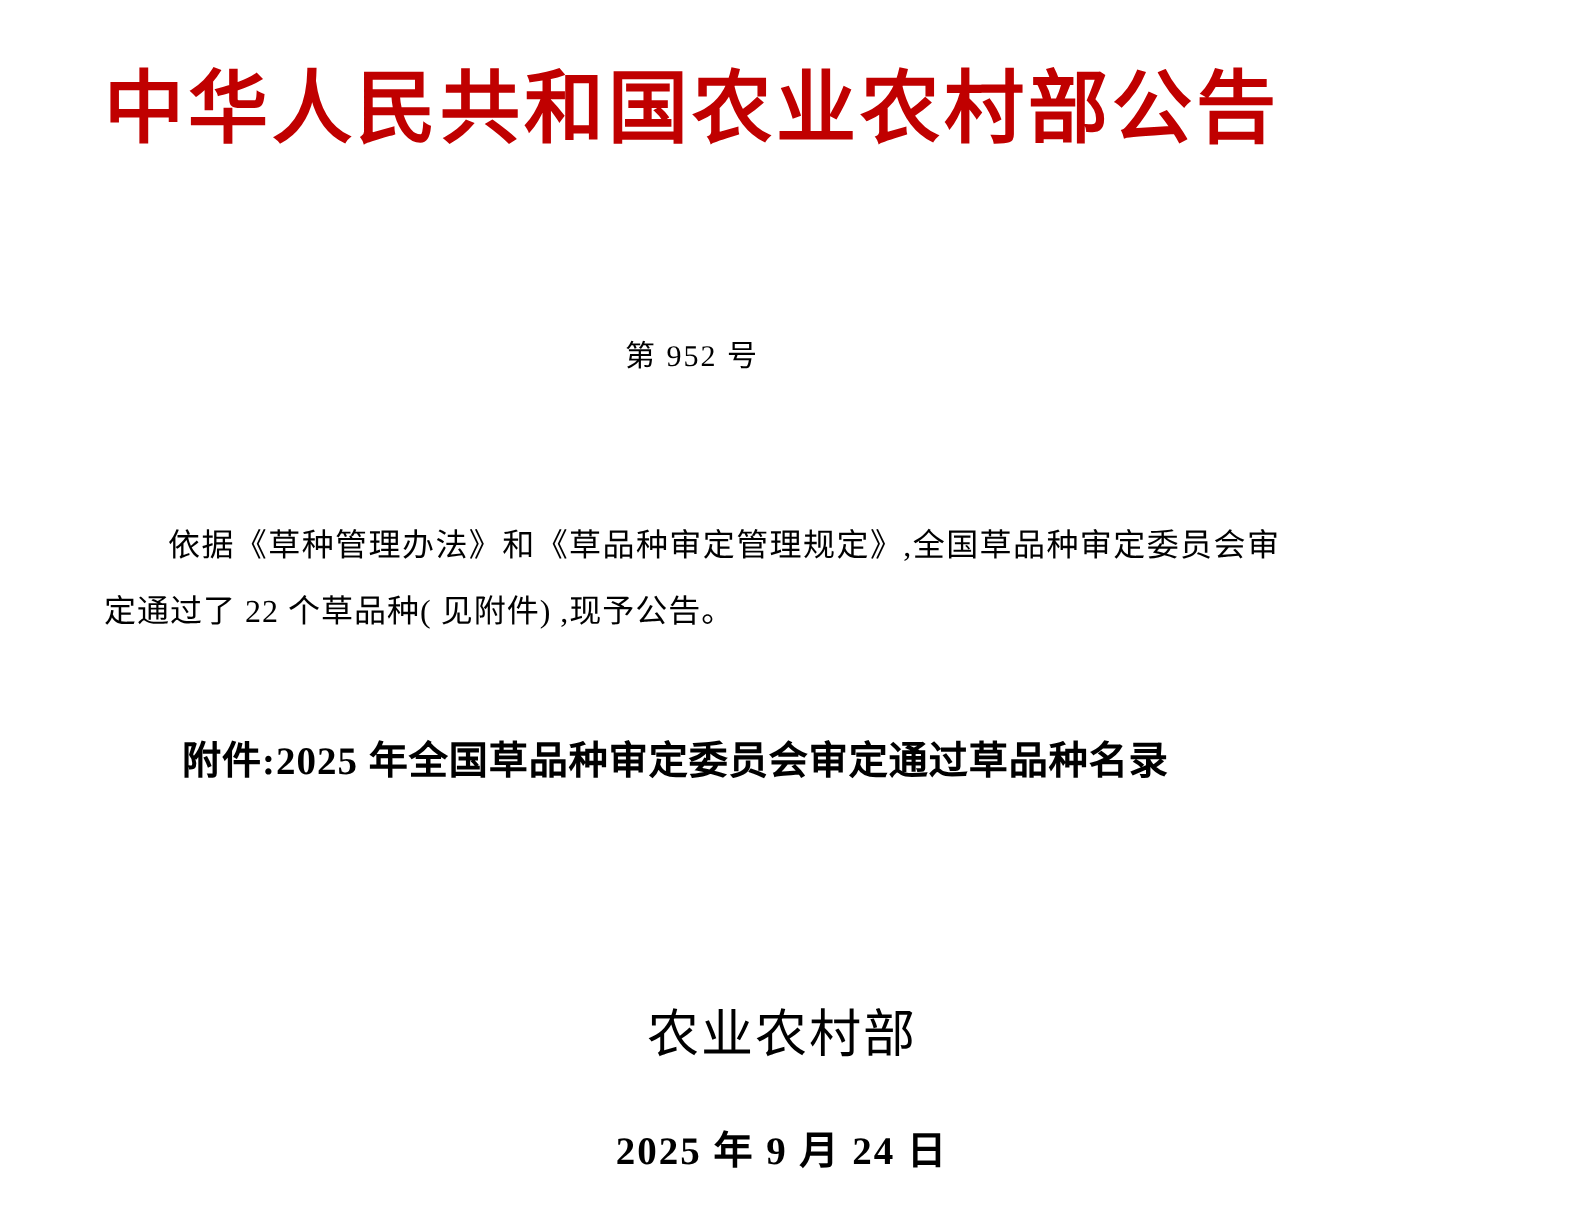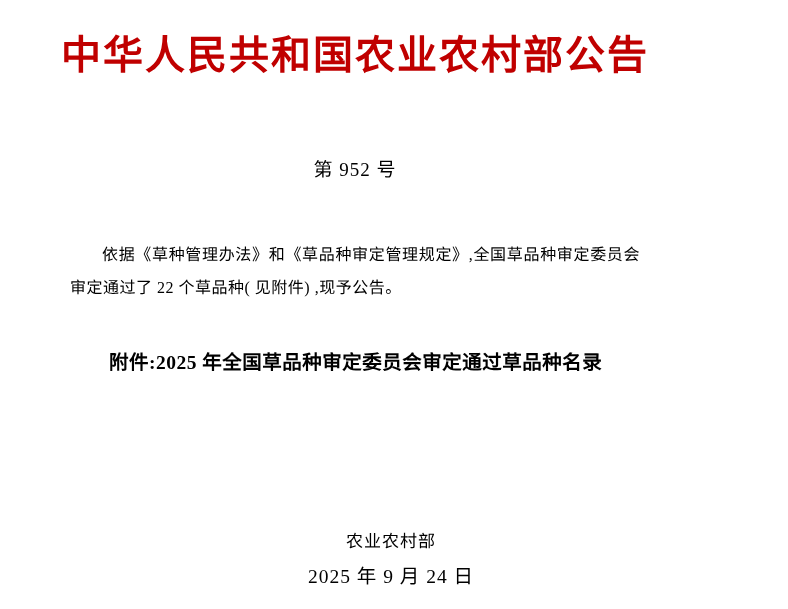--- a/index.html
+++ b/index.html
@@ -20,7 +20,6 @@
     width: 692px;
     height: 609px;
     box-sizing: border-box;
-    padding-left: 18px;
   }
 
   .doc-title {

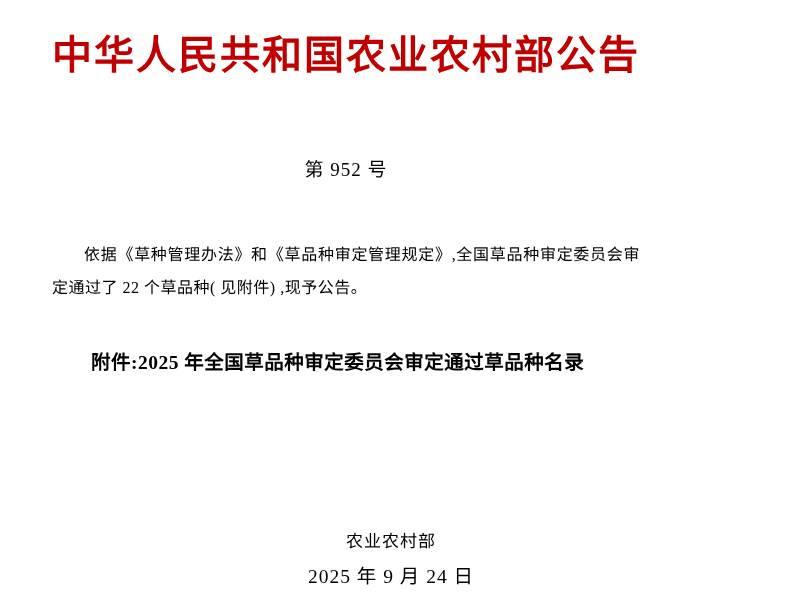--- a/index.html
+++ b/index.html
@@ -36,10 +36,10 @@
   }
 
   .doc-number {
-    margin: 0;
+    margin: 12px;
     padding-top: 74px;
     text-align: center;
-    font-size: 19px;
+    font-size: 15px;
     letter-spacing: 1px;
   }
 

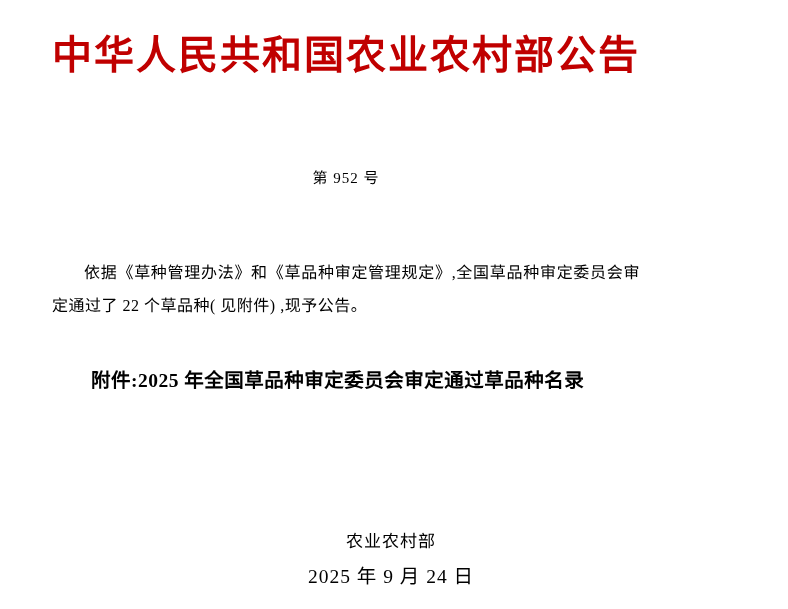--- a/index.html
+++ b/index.html
@@ -82,8 +82,8 @@
   }
 
   .sig-org {
-    margin: 0;
-    font-size: 17px;
+    margin: 16px;
+    font-size: 26px;
     line-height: 1.9;
     letter-spacing: 1px;
   }

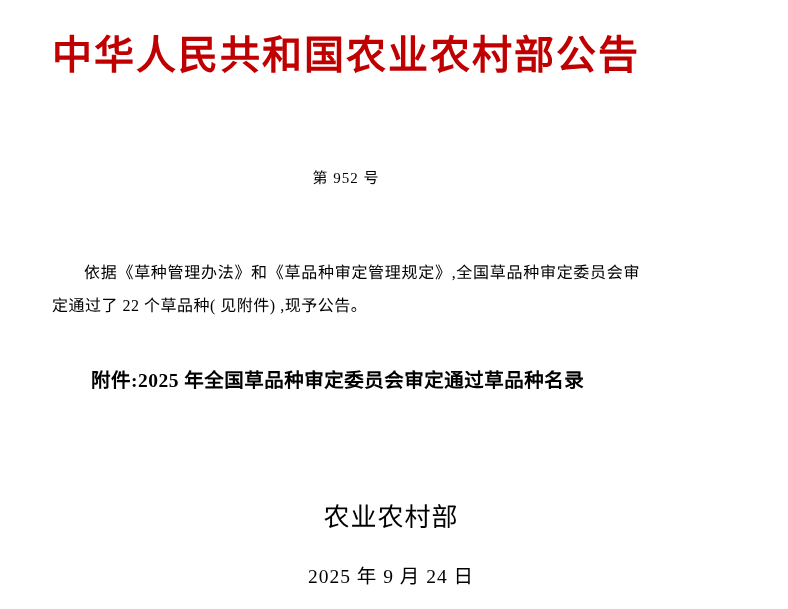--- a/index.html
+++ b/index.html
@@ -93,6 +93,7 @@
     font-size: 19.5px;
     line-height: 1.9;
     letter-spacing: 1px;
+    font-weight: bold;
   }
 </style>
 </head>

